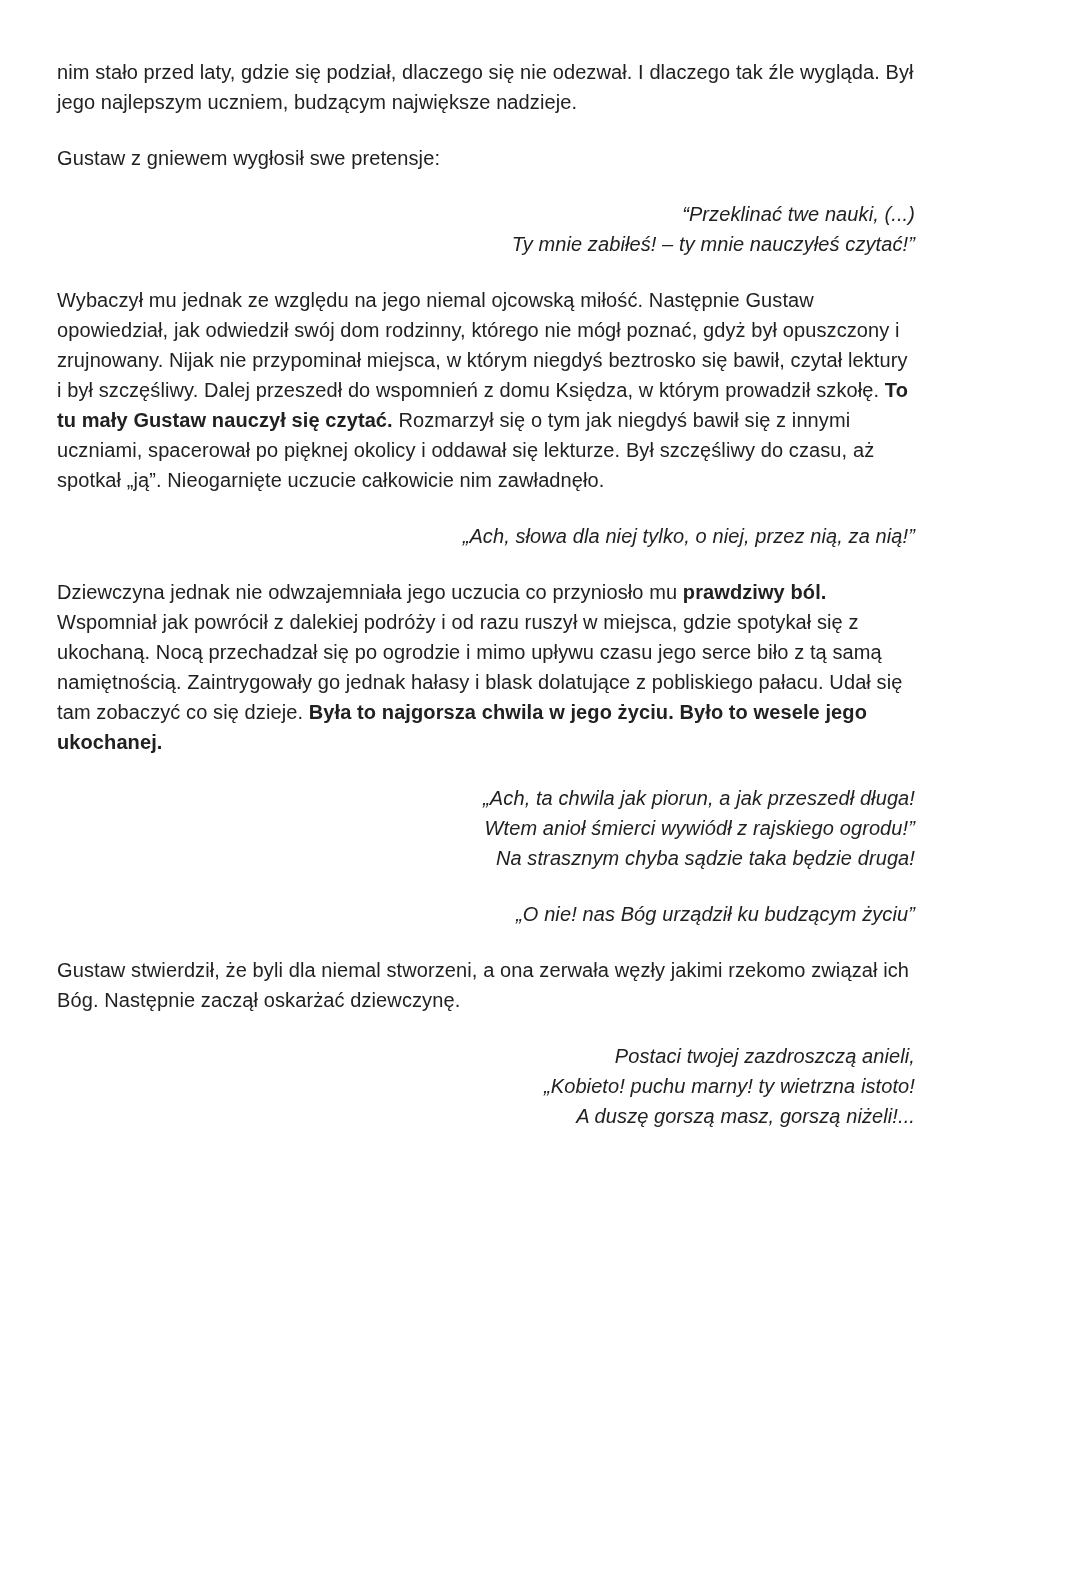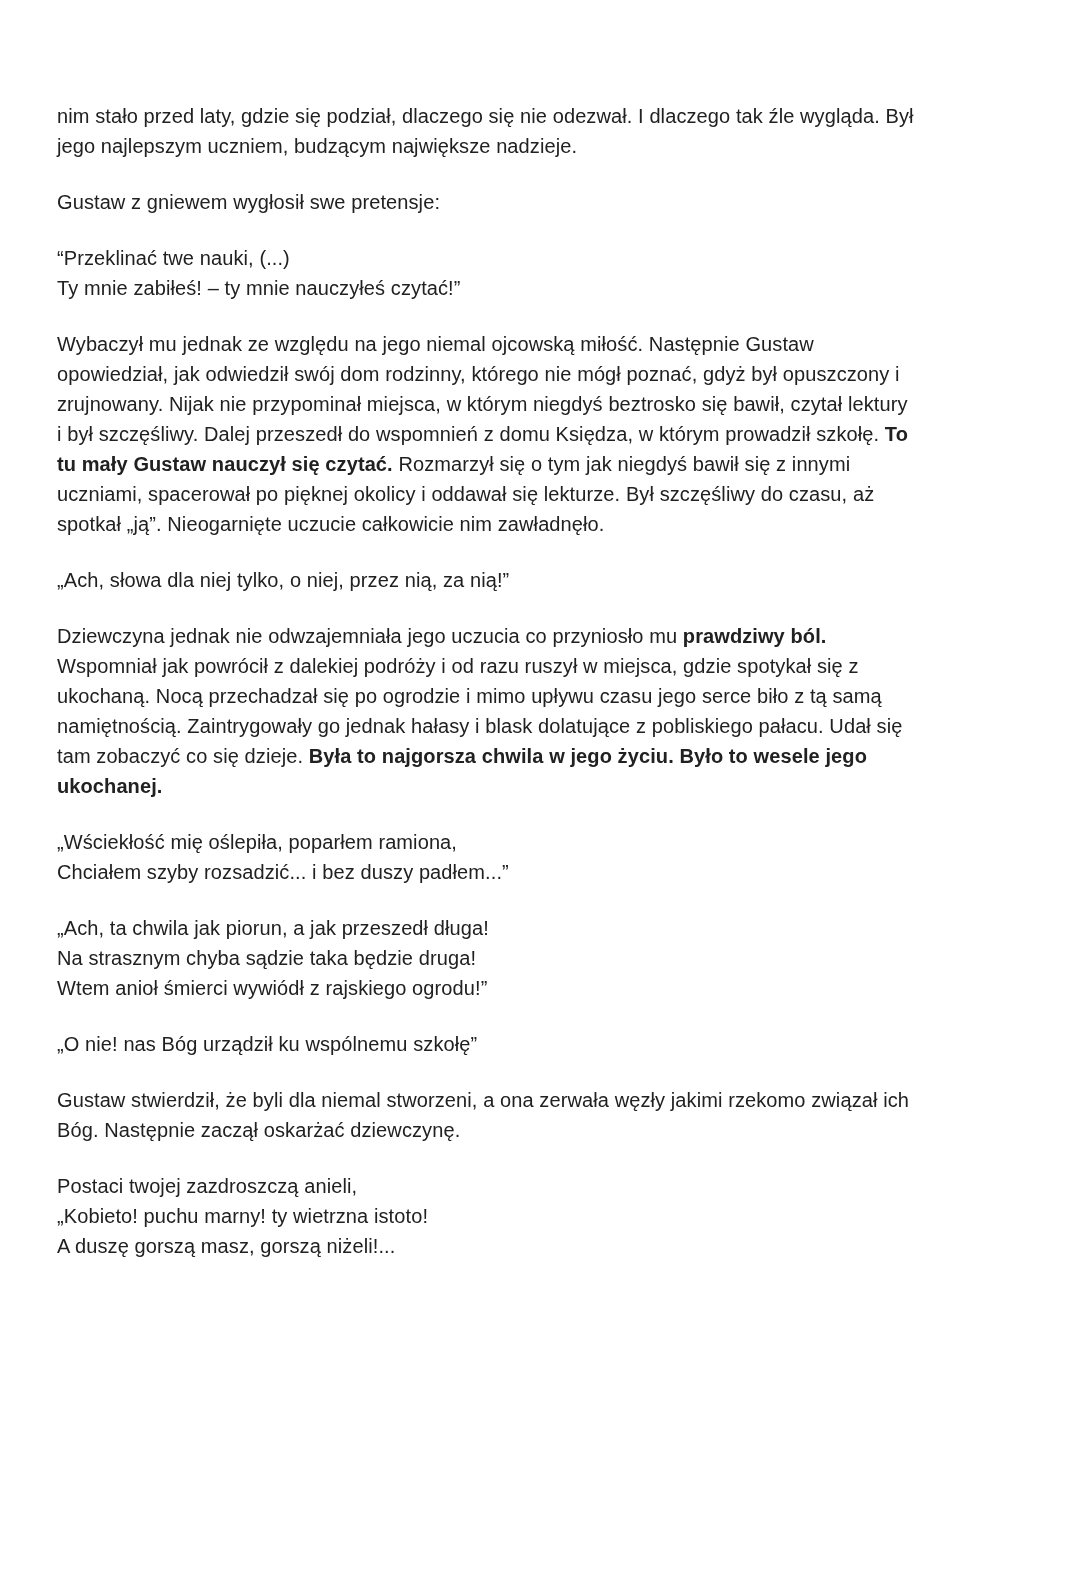--- a/index.html
+++ b/index.html
@@ -15,7 +15,6 @@
   .page {
     padding: 57px 57px 40px 57px;
     width: 972px;
-    margin-top: 44px;
   }
   .doc p {
     font-size: 20px;

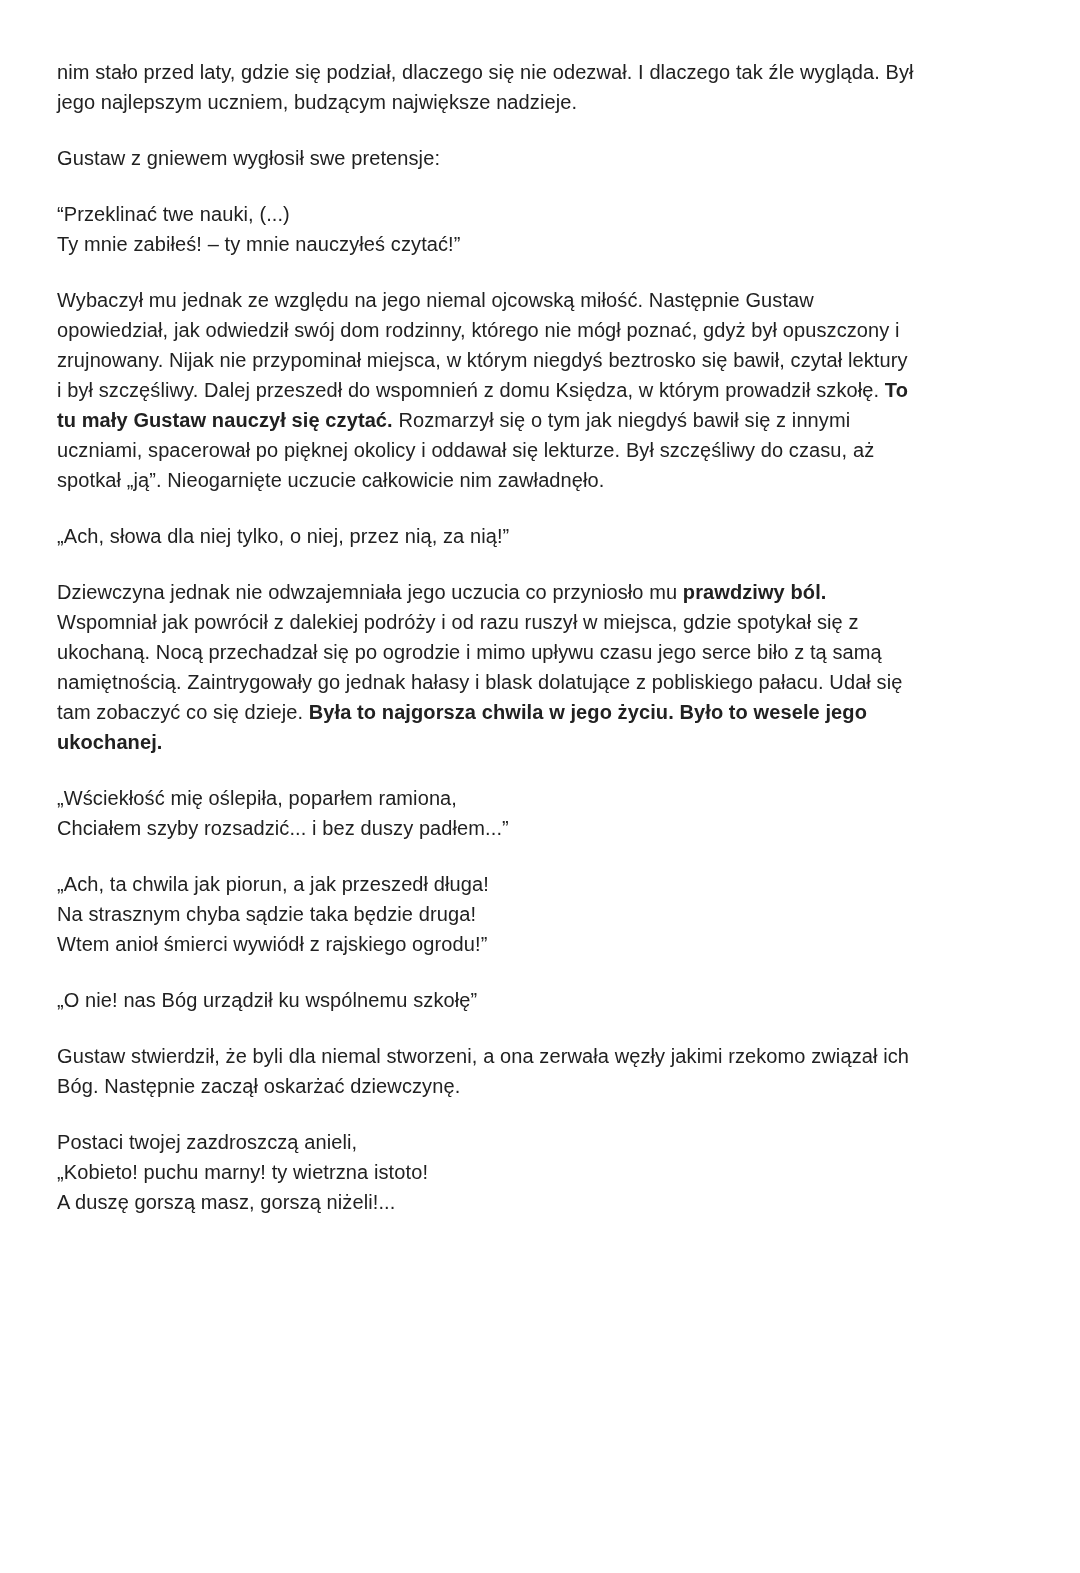--- a/index.html
+++ b/index.html
@@ -24,6 +24,8 @@
     letter-spacing: 0.1px;
   }
   .doc p.quote {
+    font-style: italic;
+    text-align: right;
   }
   .doc .qline { display: block; }
   .doc b { font-weight: bold; }

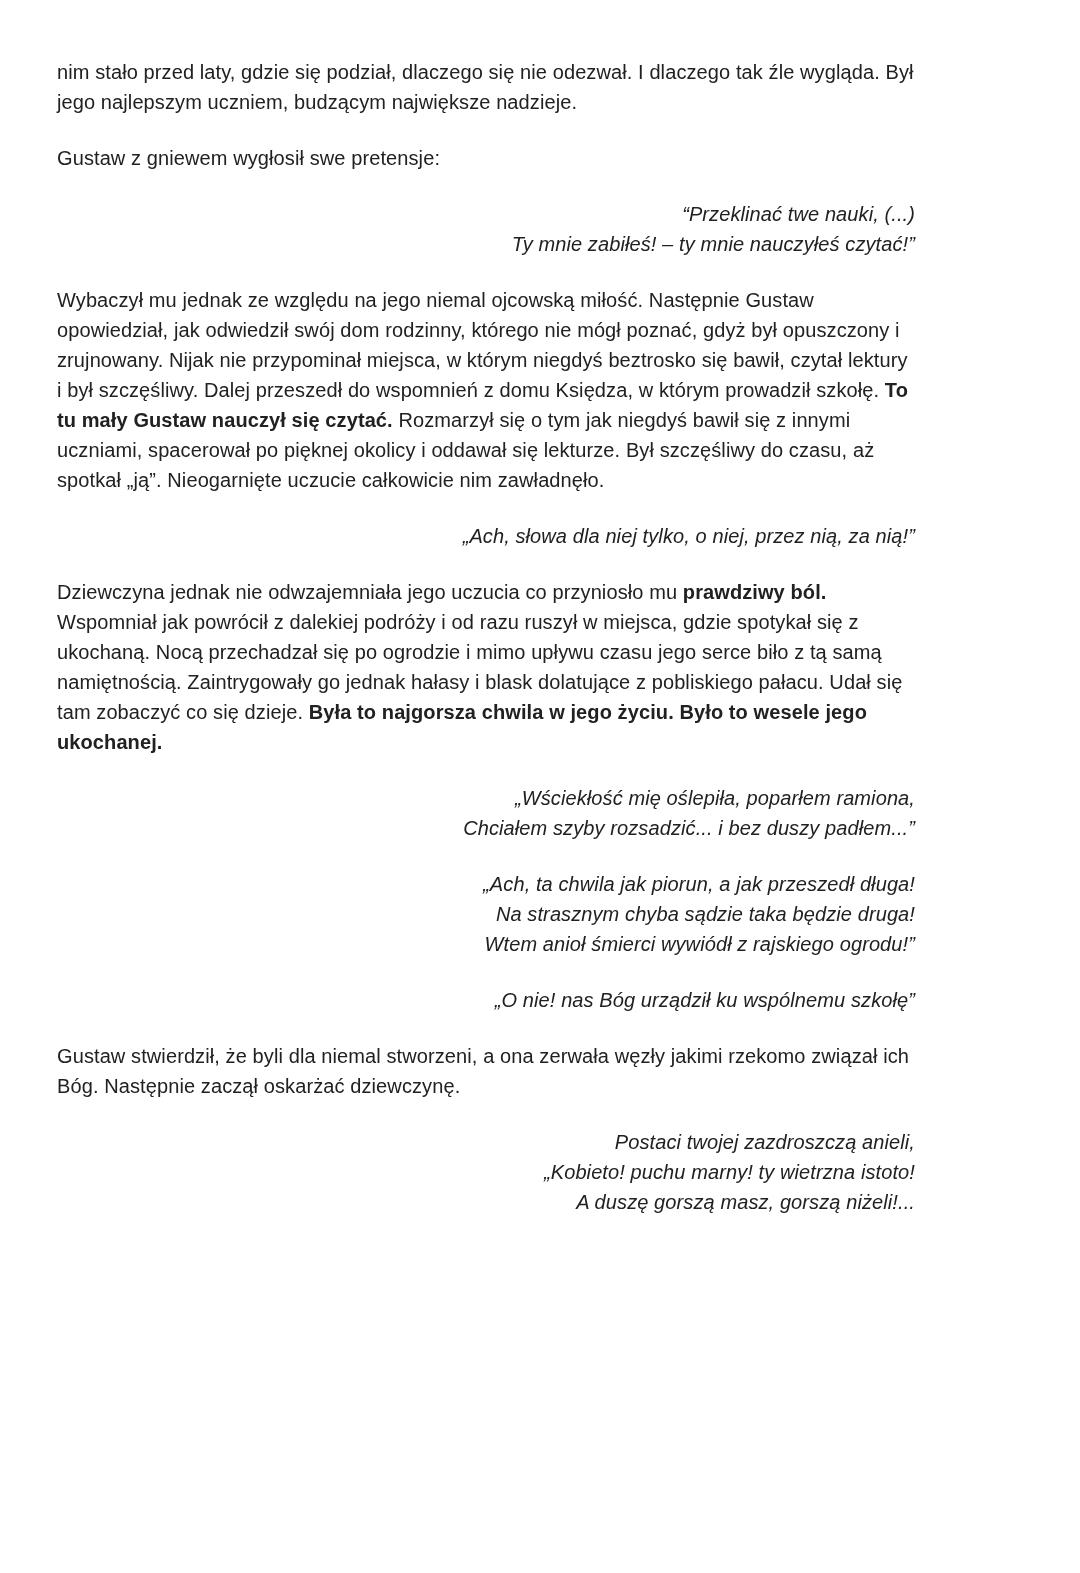--- a/index.html
+++ b/index.html
@@ -53,10 +53,6 @@
 
     <p><span>Dziewczyna jednak nie odwzajemniała jego uczucia co przyniosło mu </span><b>prawdziwy ból.</b><span> Wspomniał jak powrócił z dalekiej podróży i od razu ruszył w miejsca, gdzie spotykał się z ukochaną. Nocą przechadzał się po ogrodzie i mimo upływu czasu jego serce biło z tą samą namiętnością. Zaintrygowały go jednak hałasy i blask dolatujące z pobliskiego pałacu. Udał się tam zobaczyć co się dzieje. </span><b>Była to najgorsza chwila w jego życiu. Było to wesele jego ukochanej.</b></p>
 
-    <p class="quote">
-        <span class="qline">„Wściekłość mię oślepiła, poparłem ramiona,</span>
-        <span class="qline">Chciałem szyby rozsadzić... i bez duszy padłem...”</span>
-      </p>
 
 
     <p class="quote">

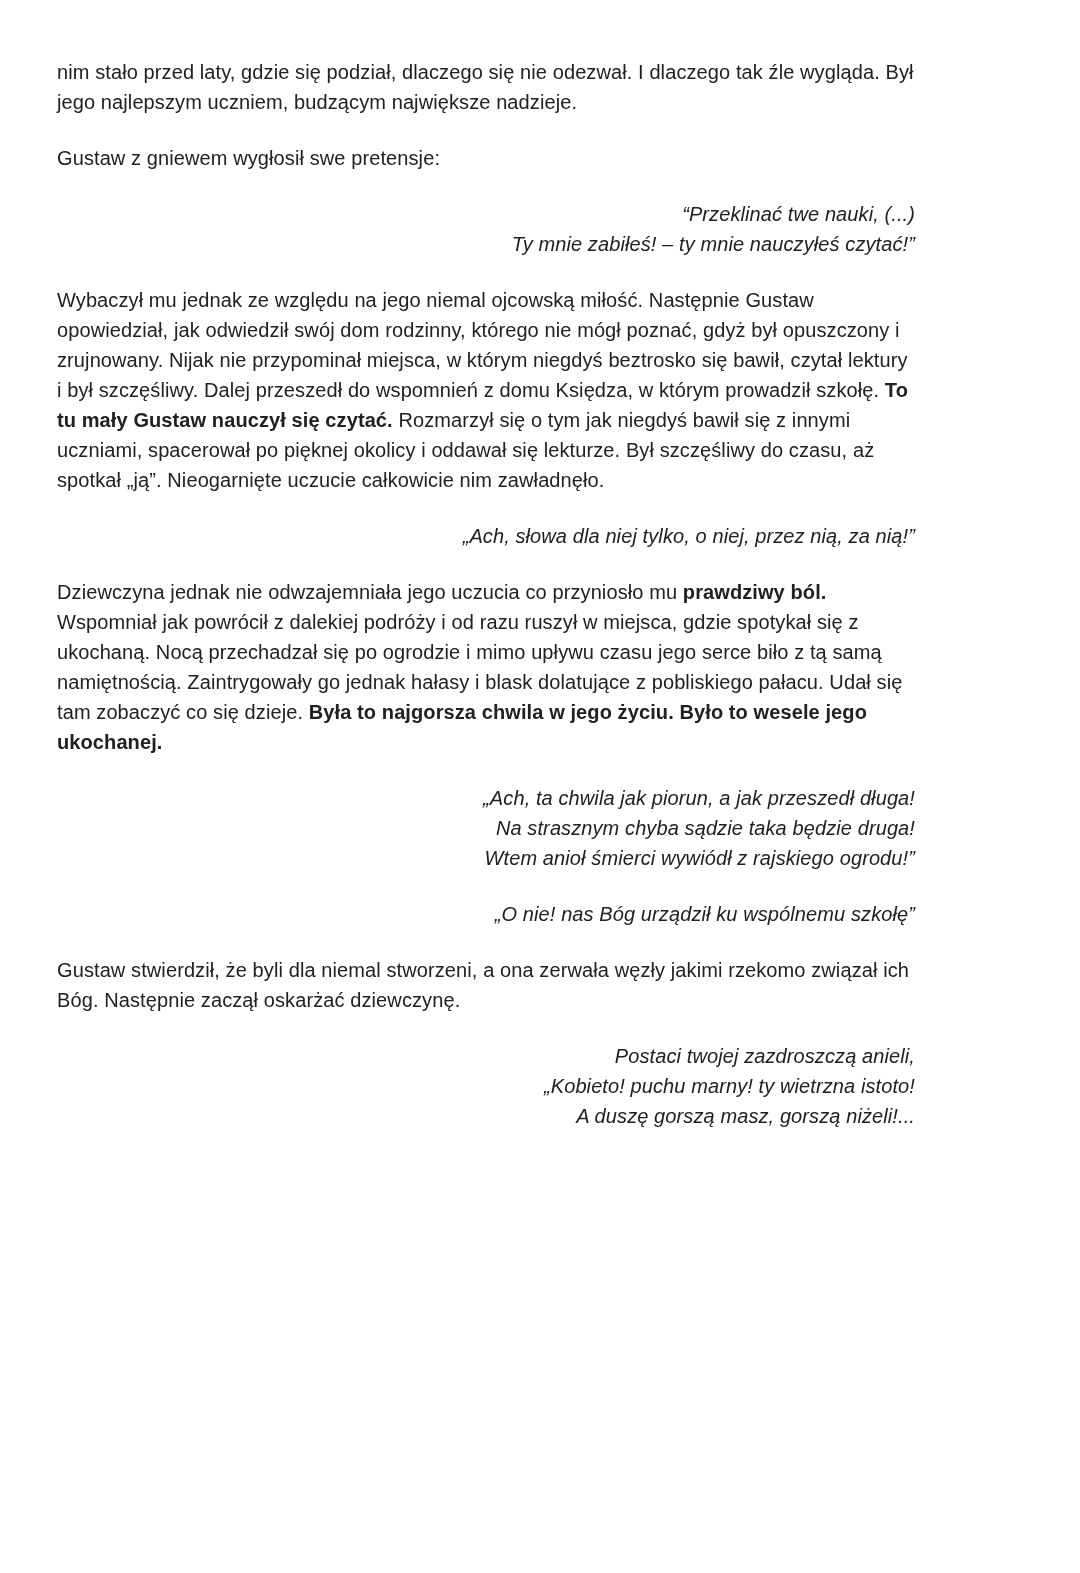--- a/index.html
+++ b/index.html
@@ -57,8 +57,8 @@
 
     <p class="quote">
         <span class="qline">„Ach, ta chwila jak piorun, a jak przeszedł długa!</span>
+        <span class="qline">Wtem anioł śmierci wywiódł z rajskiego ogrodu!”</span>
         <span class="qline">Na strasznym chyba sądzie taka będzie druga!</span>
-        <span class="qline">Wtem anioł śmierci wywiódł z rajskiego ogrodu!”</span>
       </p>
 
 

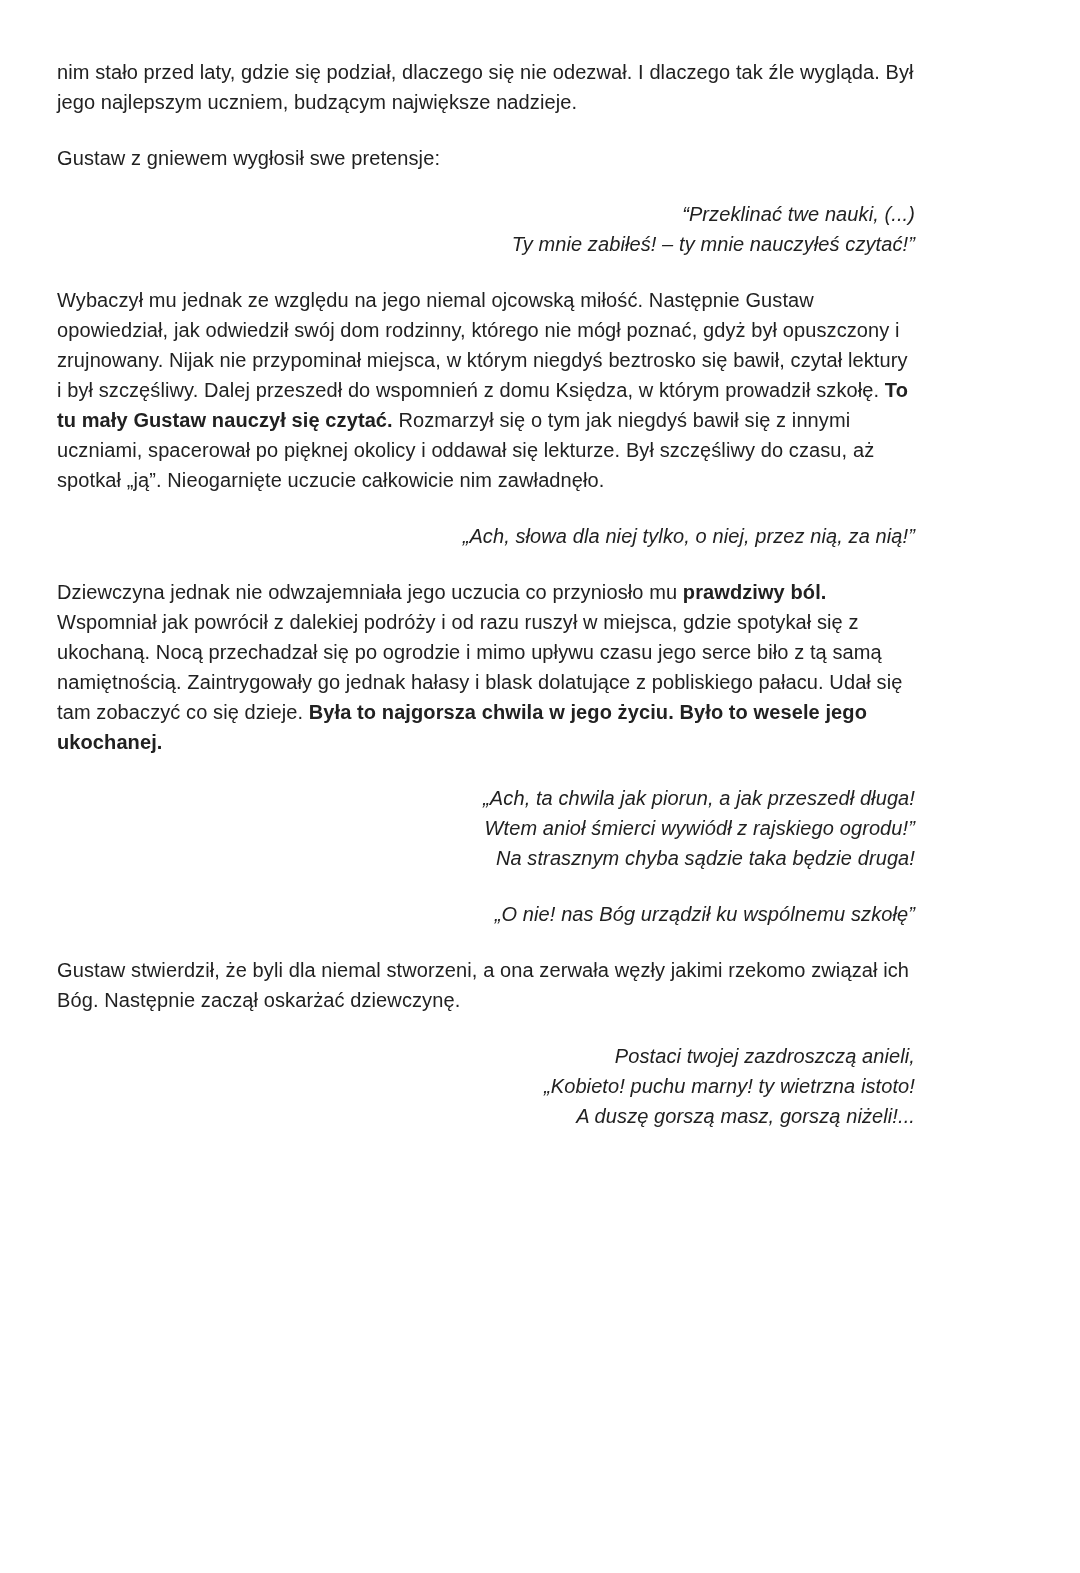--- a/index.html
+++ b/index.html
@@ -63,7 +63,7 @@
 
 
     <p class="quote">
-        <span class="qline">„O nie! nas Bóg urządził ku wspólnemu szkołę”</span>
+        <span class="qline">„O nie! nas Bóg urządził ku budzącym życiu”</span>
       </p>
 
     <p><span>Gustaw stwierdził, że byli dla niemal stworzeni, a ona zerwała węzły jakimi rzekomo związał ich Bóg. Następnie zaczął oskarżać dziewczynę.</span></p>

